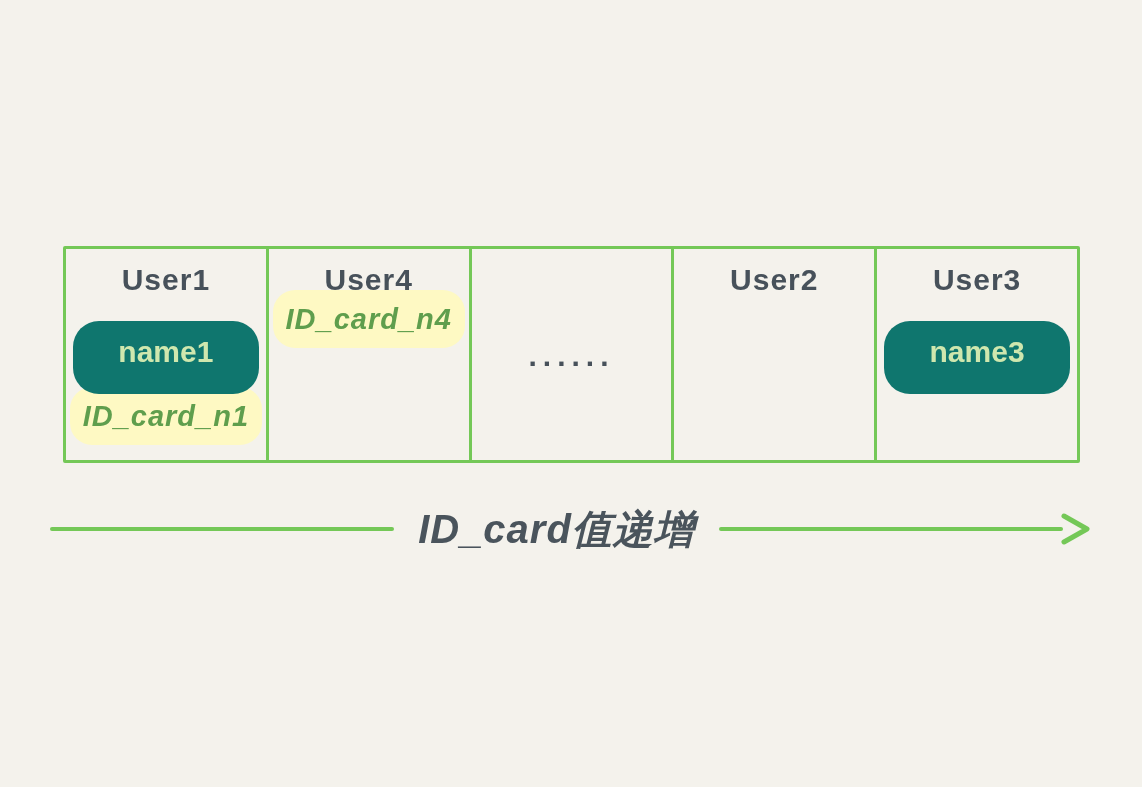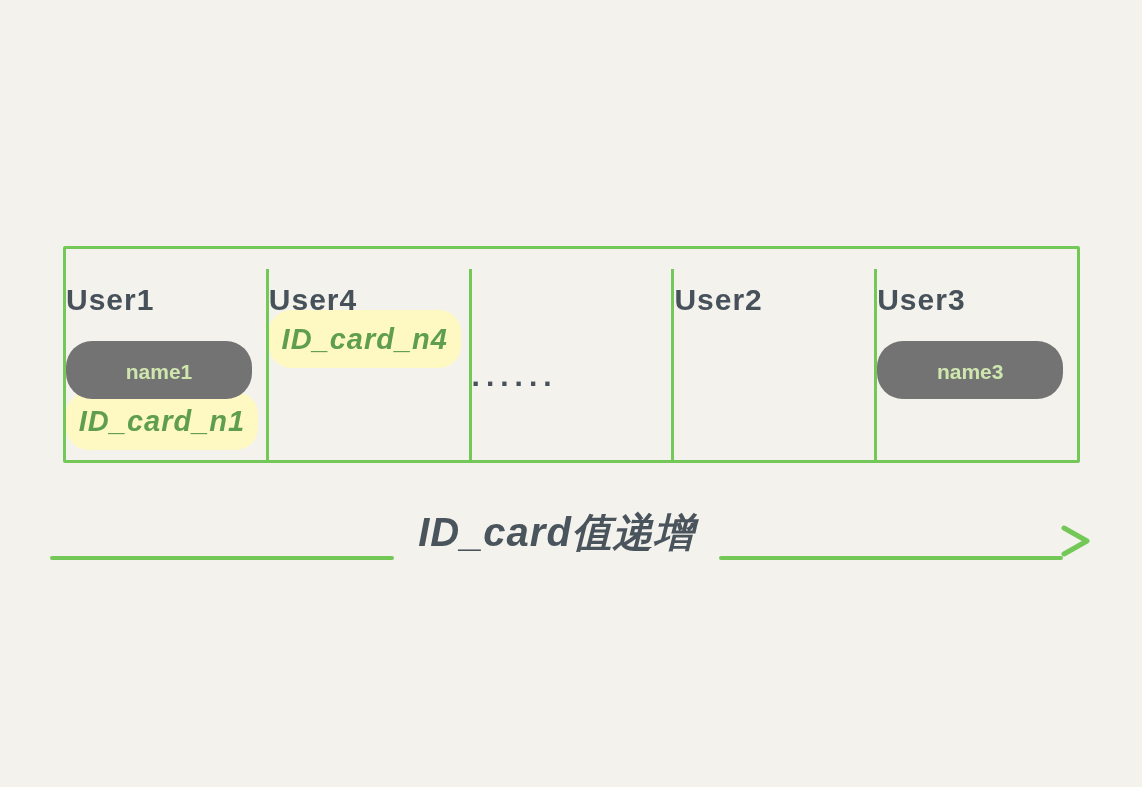--- a/index.html
+++ b/index.html
@@ -33,11 +33,10 @@
     border-right: 3px solid #74c857;
     display: flex;
     flex-direction: column;
-    align-items: flex-start;
+    align-items: center;
     padding-top: 14px;
     box-sizing: border-box;
     min-width: 0;
-    margin-top: 20px;
   }
   .cell:last-child { border-right: none; }
   .user-label {

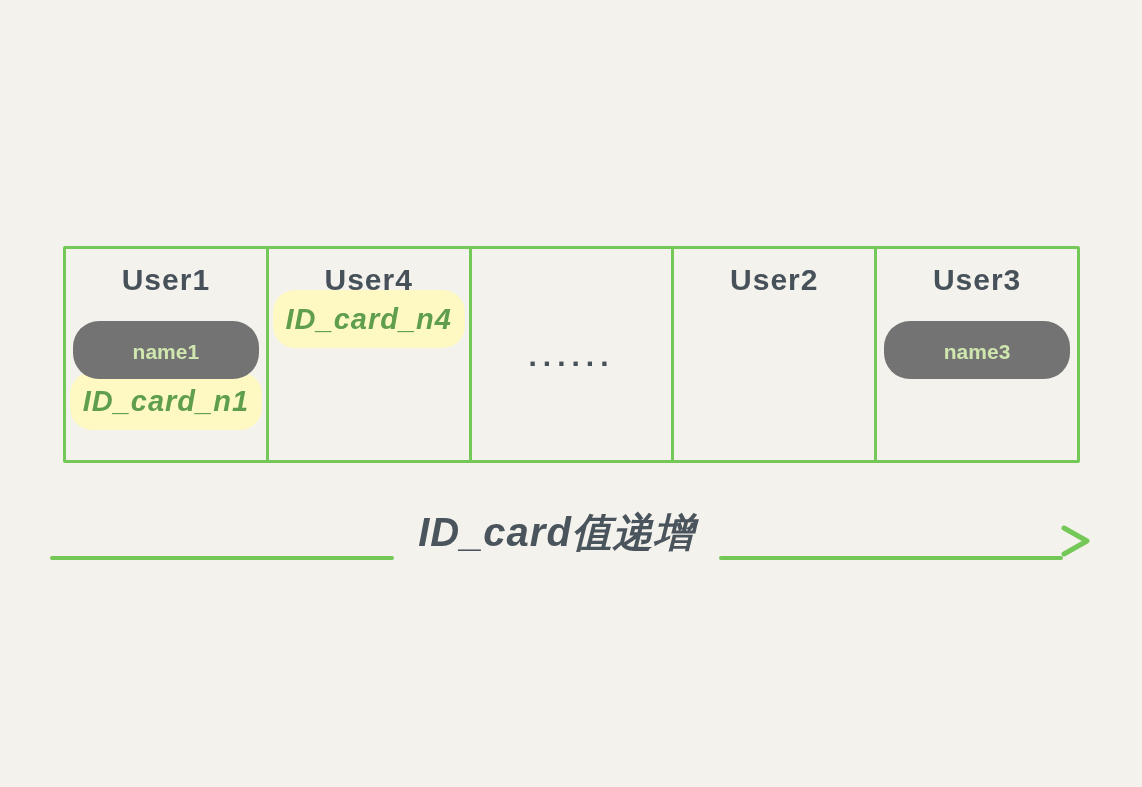--- a/index.html
+++ b/index.html
@@ -55,12 +55,12 @@
   .pill.dark {
     margin-top: 24px;
     width: 186px;
-    height: 58px;
+    height: 73px;
     line-height: 62px;
-    background: #737373;
+    background: #0f766e;
     color: #cfe7ae;
     border-radius: 26px;
-    font-size: 21px;
+    font-size: 30px;
     position: relative;
     z-index: 2;
   }

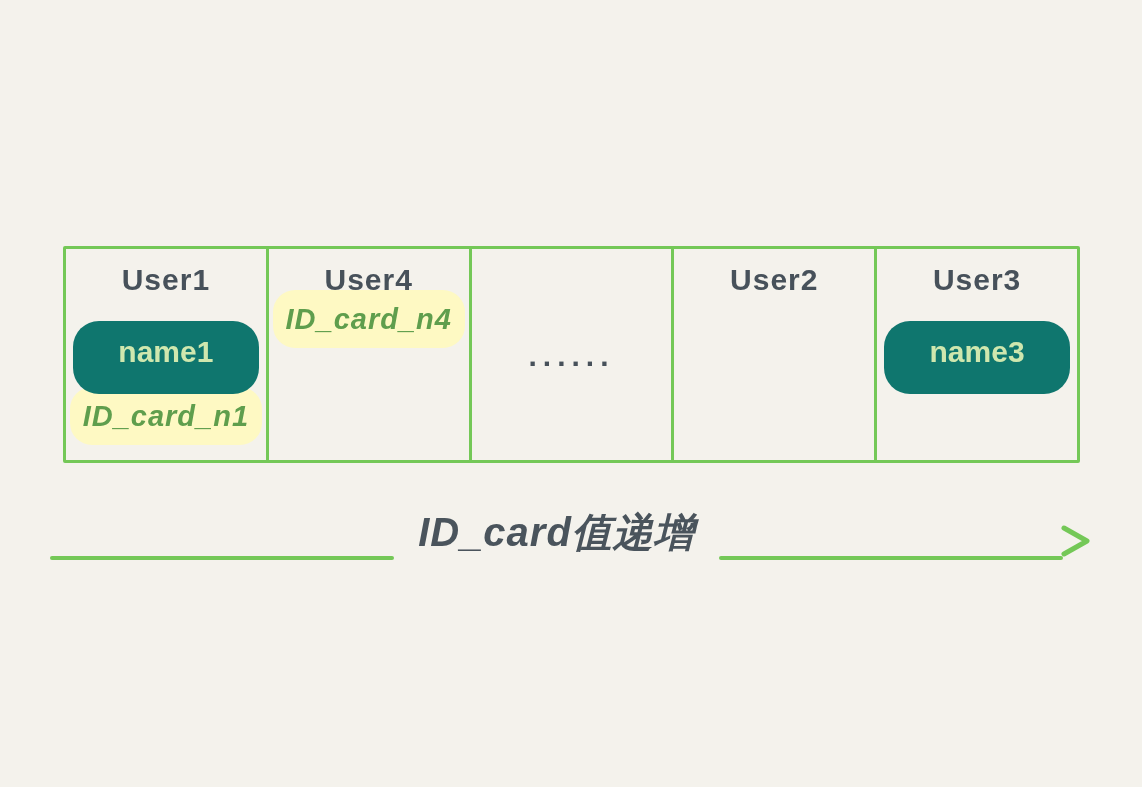--- a/index.html
+++ b/index.html
@@ -87,11 +87,11 @@
   .arrow-row {
     position: absolute;
     left: 50px;
-    top: 478px;
+    top: 488px;
     width: 1042px;
     height: 82px;
     display: flex;
-    align-items: flex-end;
+    align-items: center;
   }
   .arrow-line {
     flex: 1 1 0;

